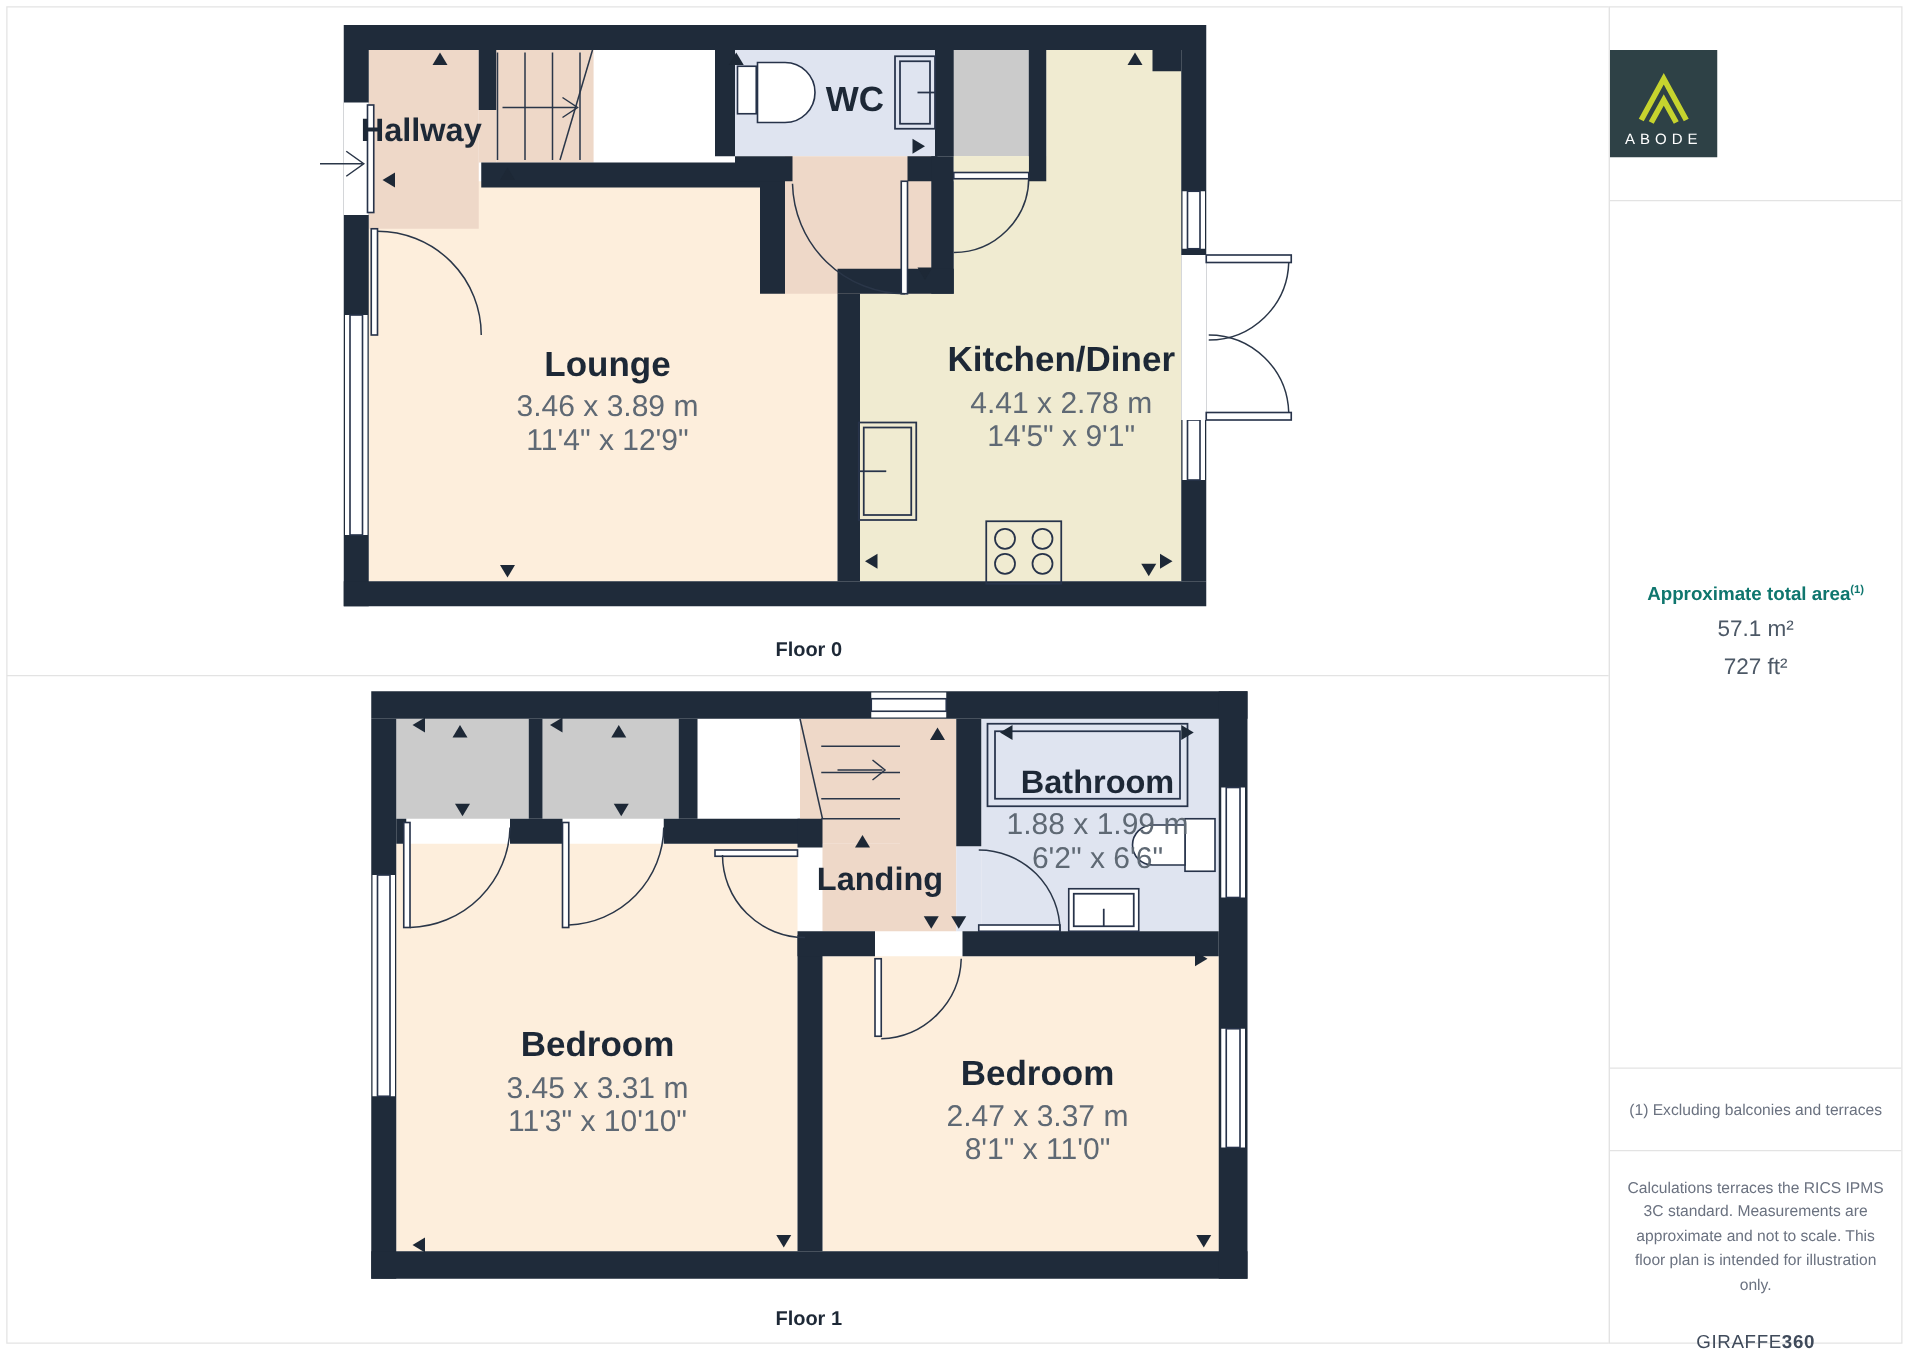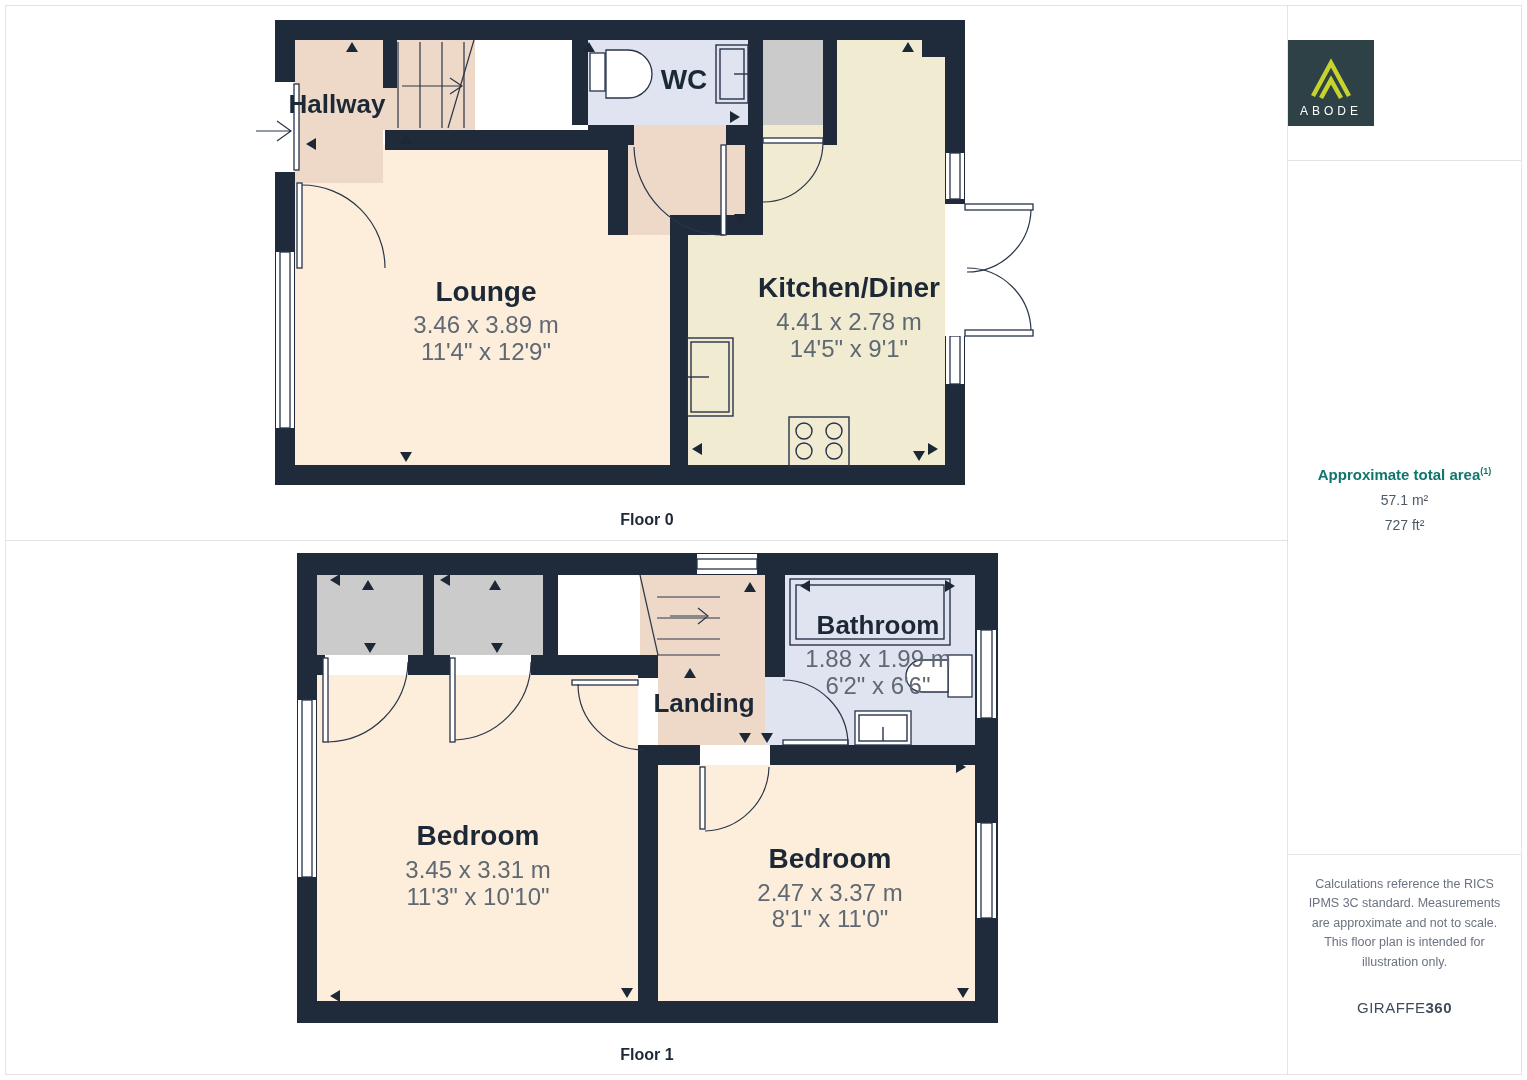--- a/index.html
+++ b/index.html
@@ -31,7 +31,7 @@
   #area-section{height:694px;border-bottom:1px solid #e3e3e3;text-align:center;padding-top:305px;}
   .area-title{font-size:15px;font-weight:bold;color:#0f766e;}
   .area-title sup{font-size:9px;}
-  .area-val{font-size:14px;color:#4c5866;margin-top:9px;}
+  .area-val{font-size:18px;color:#4c5866;margin-top:9px;}
   #footnote-section{height:66px;border-bottom:1px solid #e3e3e3;display:flex;align-items:center;justify-content:center;}
   #footnote-section span{font-size:12.5px;color:#6b7280;padding:0 8px;text-align:center;}
   #disclaimer-section{padding:20px 13px 0 13px;text-align:center;}

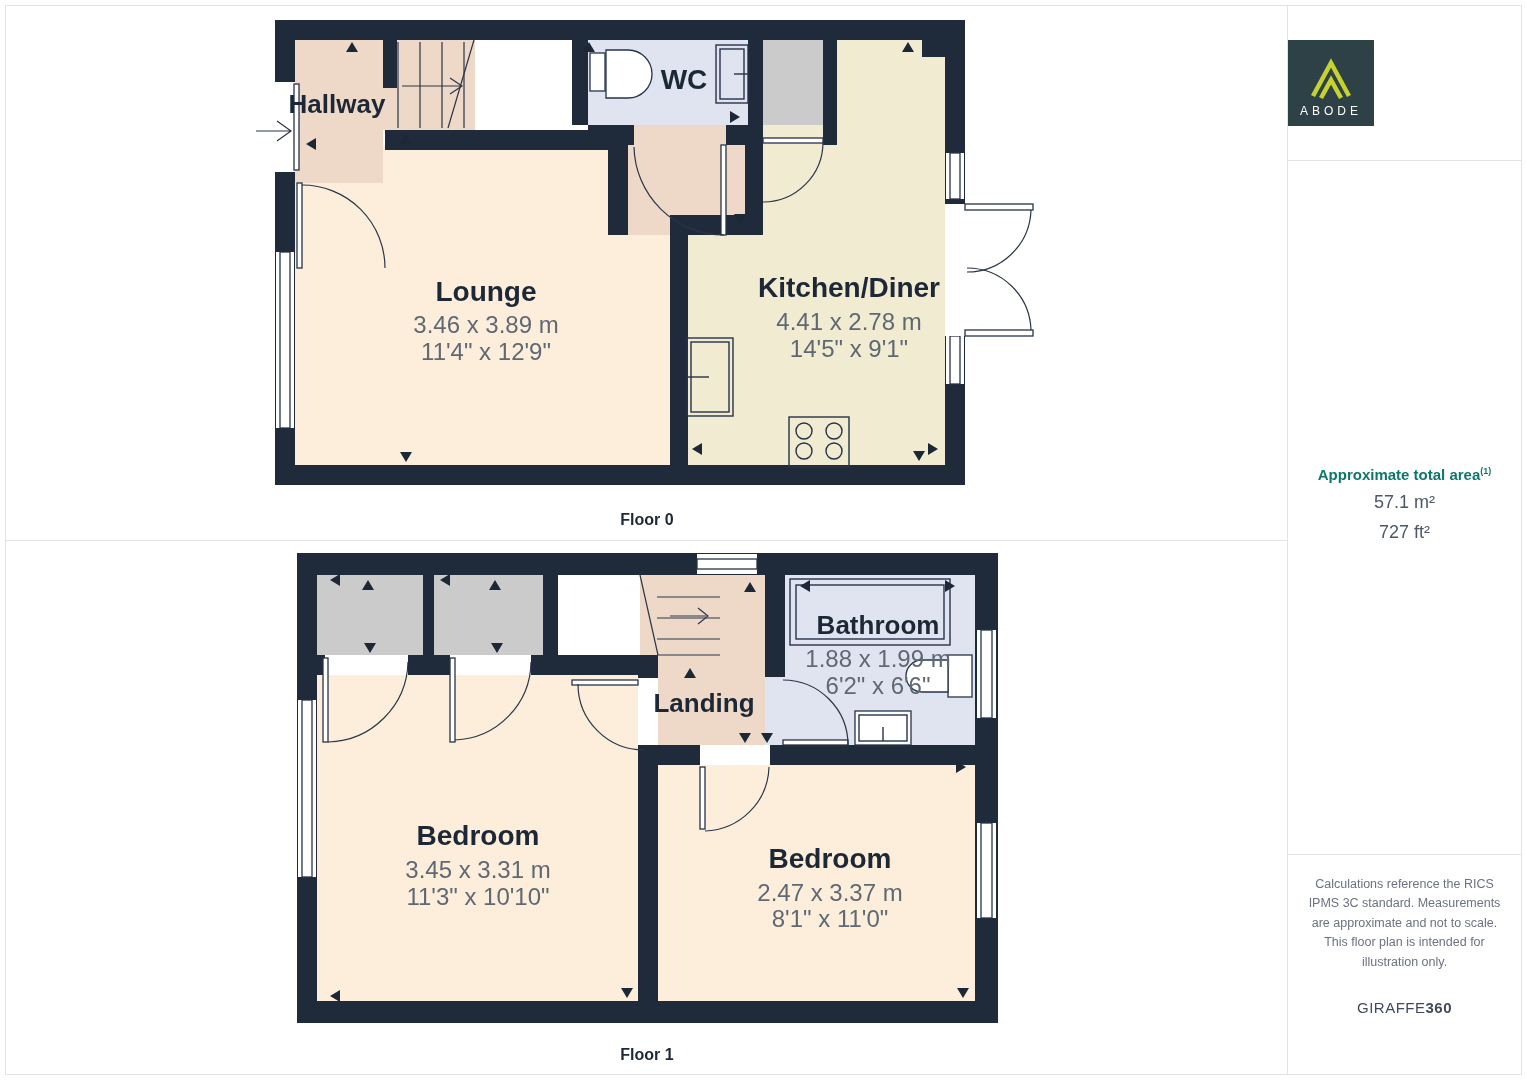--- a/index.html
+++ b/index.html
@@ -313,6 +313,9 @@
     <div class="area-val">727 ft²</div>
   </div>
 
+  <div id="footnote-section" class="sect">
+    <span>(1) Excluding balconies and terraces</span>
+  </div>
 
   <div id="disclaimer-section" class="sect">
     <p>Calculations reference the RICS IPMS 3C standard. Measurements are approximate and not to scale. This floor plan is intended for illustration only.</p>

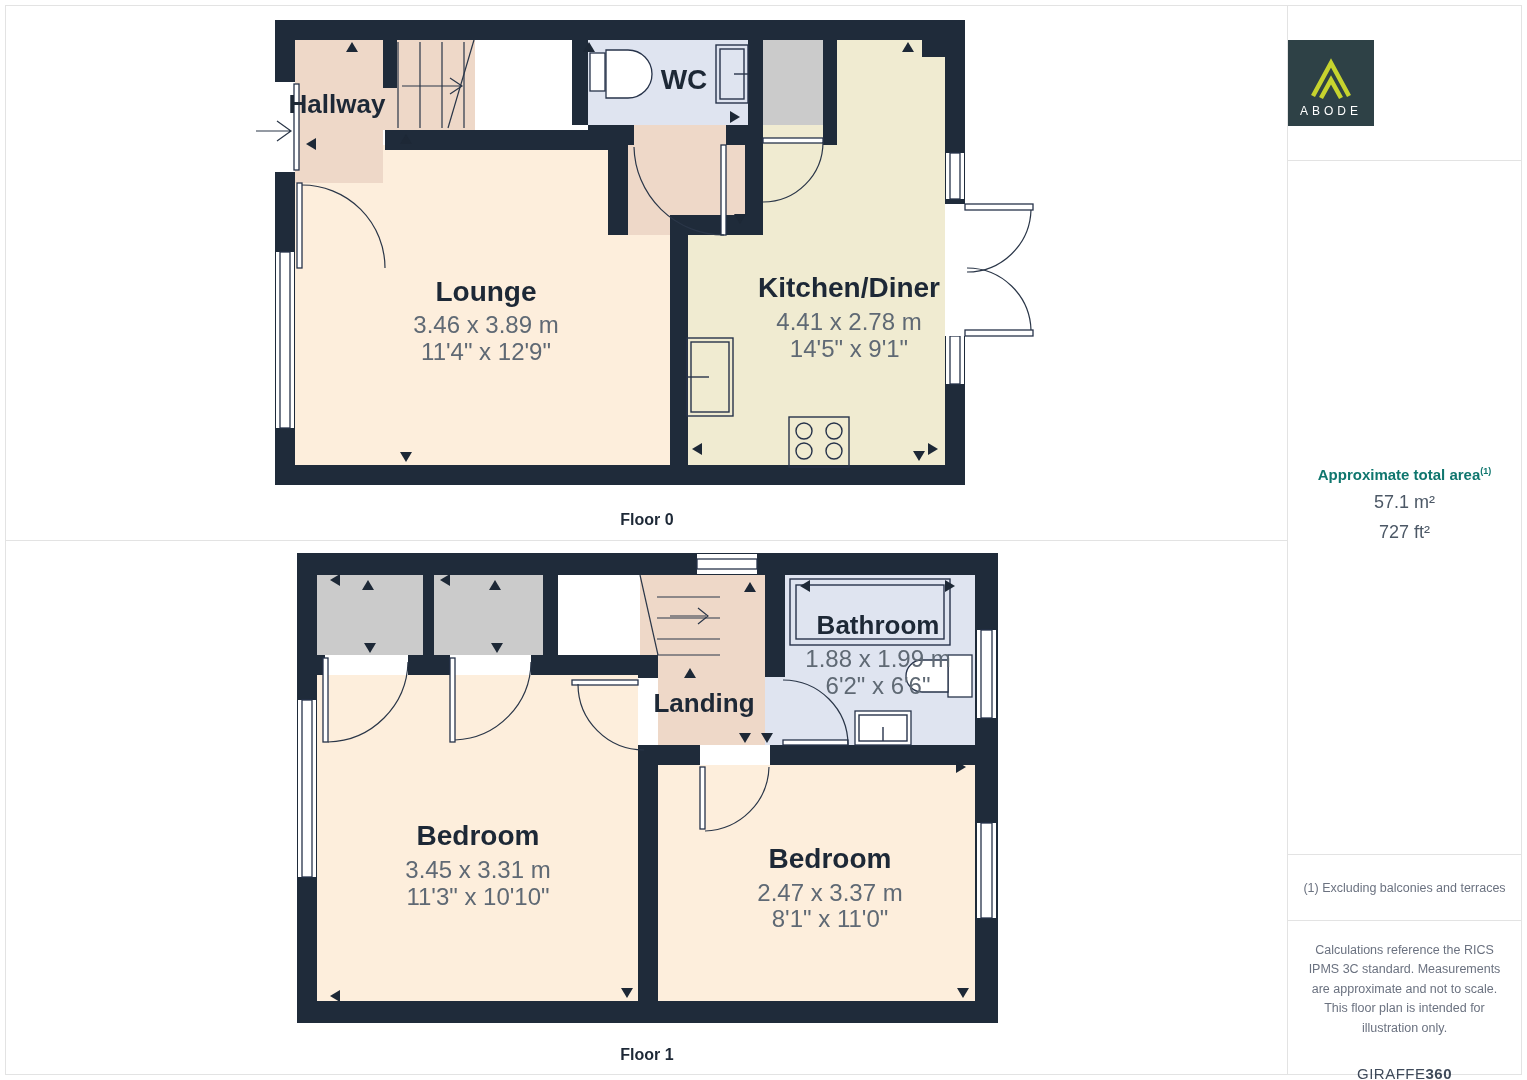--- a/index.html
+++ b/index.html
@@ -318,7 +318,7 @@
   </div>
 
   <div id="disclaimer-section" class="sect">
-    <p>Calculations reference the RICS IPMS 3C standard. Measurements are approximate and not to scale. This floor plan is intended for illustration only.</p>
+    <p>Calculations terraces the RICS IPMS 3C standard. Measurements are approximate and not to scale. This floor plan is intended for illustration only.</p>
     <div class="giraffe"><span>GIRAFFE</span><span class="bold">360</span></div>
   </div>
 

